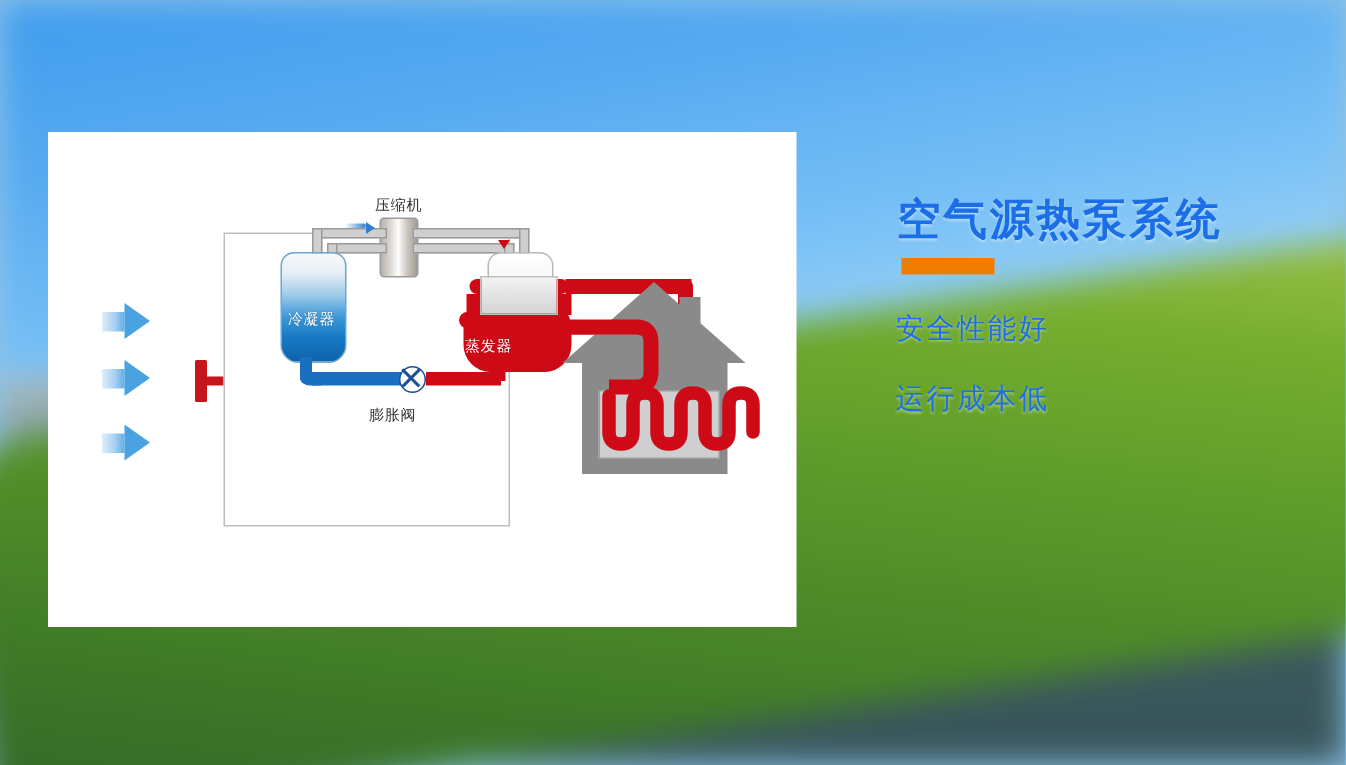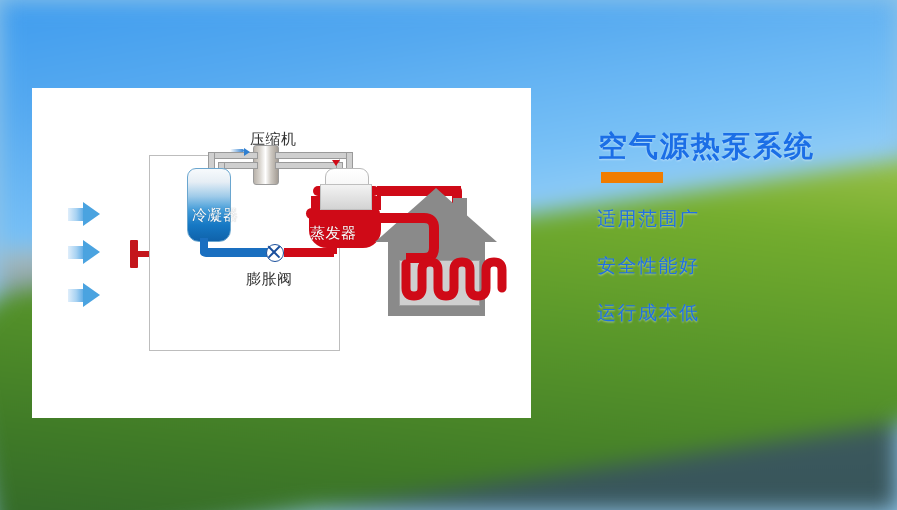--- a/index.html
+++ b/index.html
@@ -71,7 +71,7 @@
     border:1px solid #bdbdbd;background:#fff;
   }
   .lbl{
-    position:absolute;color:#333;font-size:15px;letter-spacing:.5px;
+    position:absolute;color:#333;font-size:10px;letter-spacing:.5px;
     font-family:"DejaVu Sans","Liberation Sans",sans-serif;white-space:nowrap;
   }
   .lbl-white{color:#fff;font-weight:normal;text-shadow:0 0 1px rgba(0,0,0,.35);}

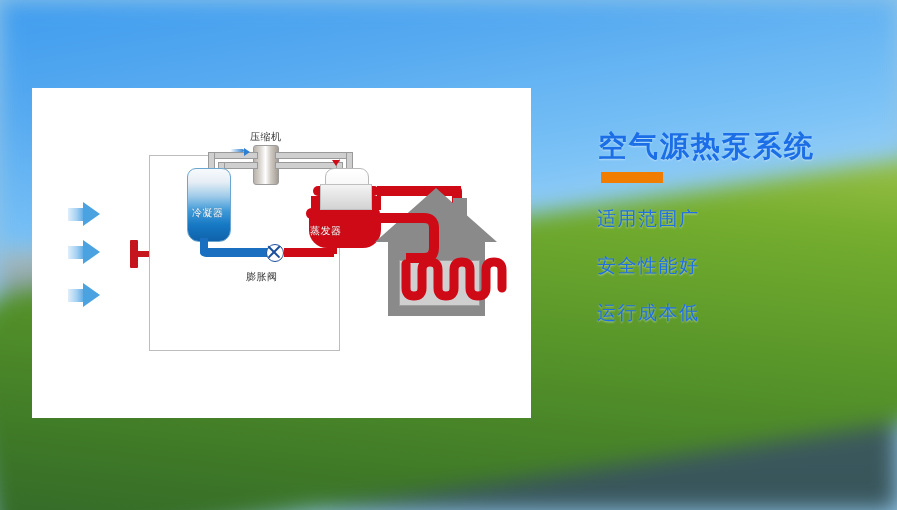--- a/index.html
+++ b/index.html
@@ -270,7 +270,6 @@
   <div class="ubar"></div>
 
   <div class="blist">
-    <div class="bitem">适用范围广</div>
     <div class="bitem">安全性能好</div>
     <div class="bitem">运行成本低</div>
   </div>

